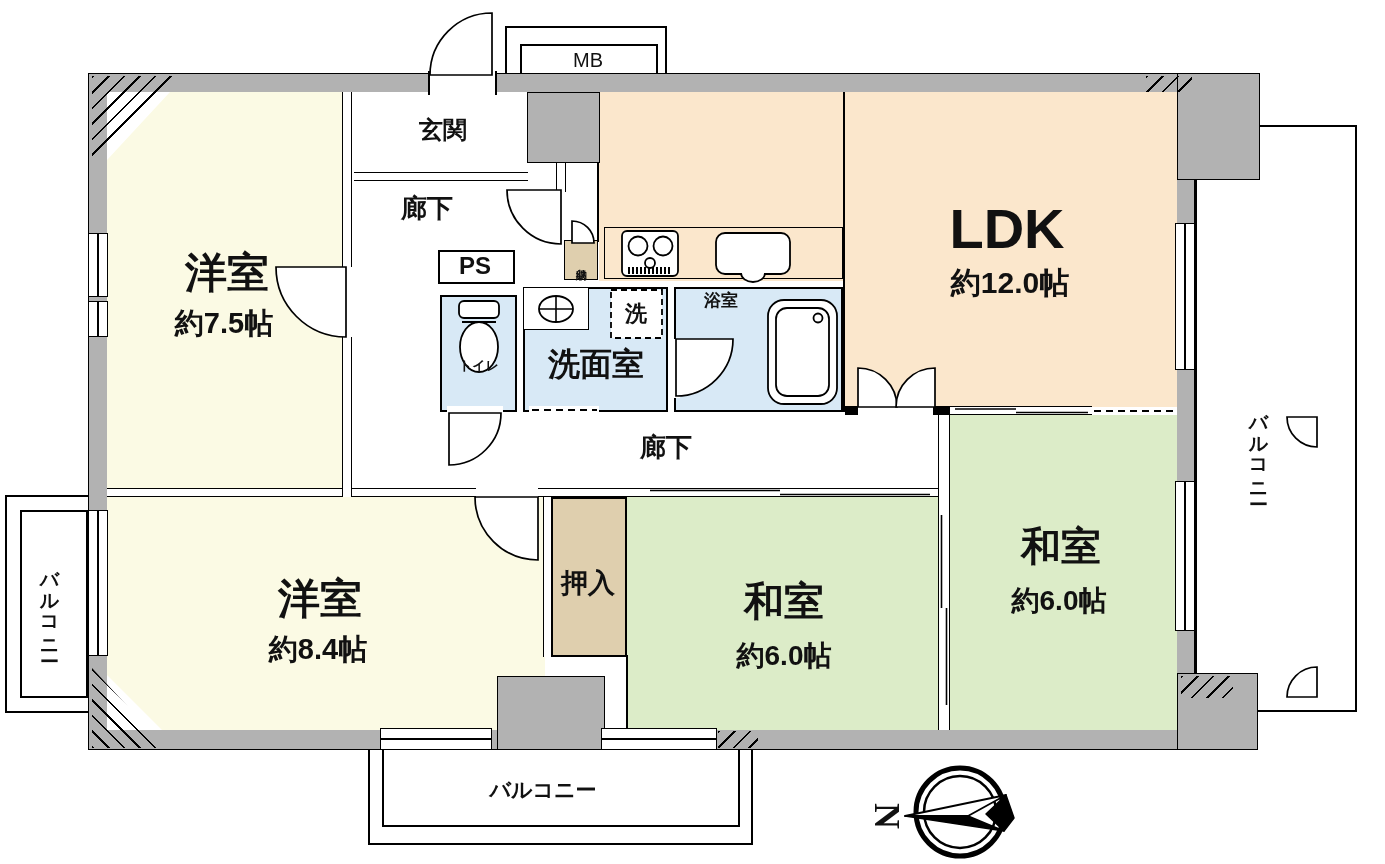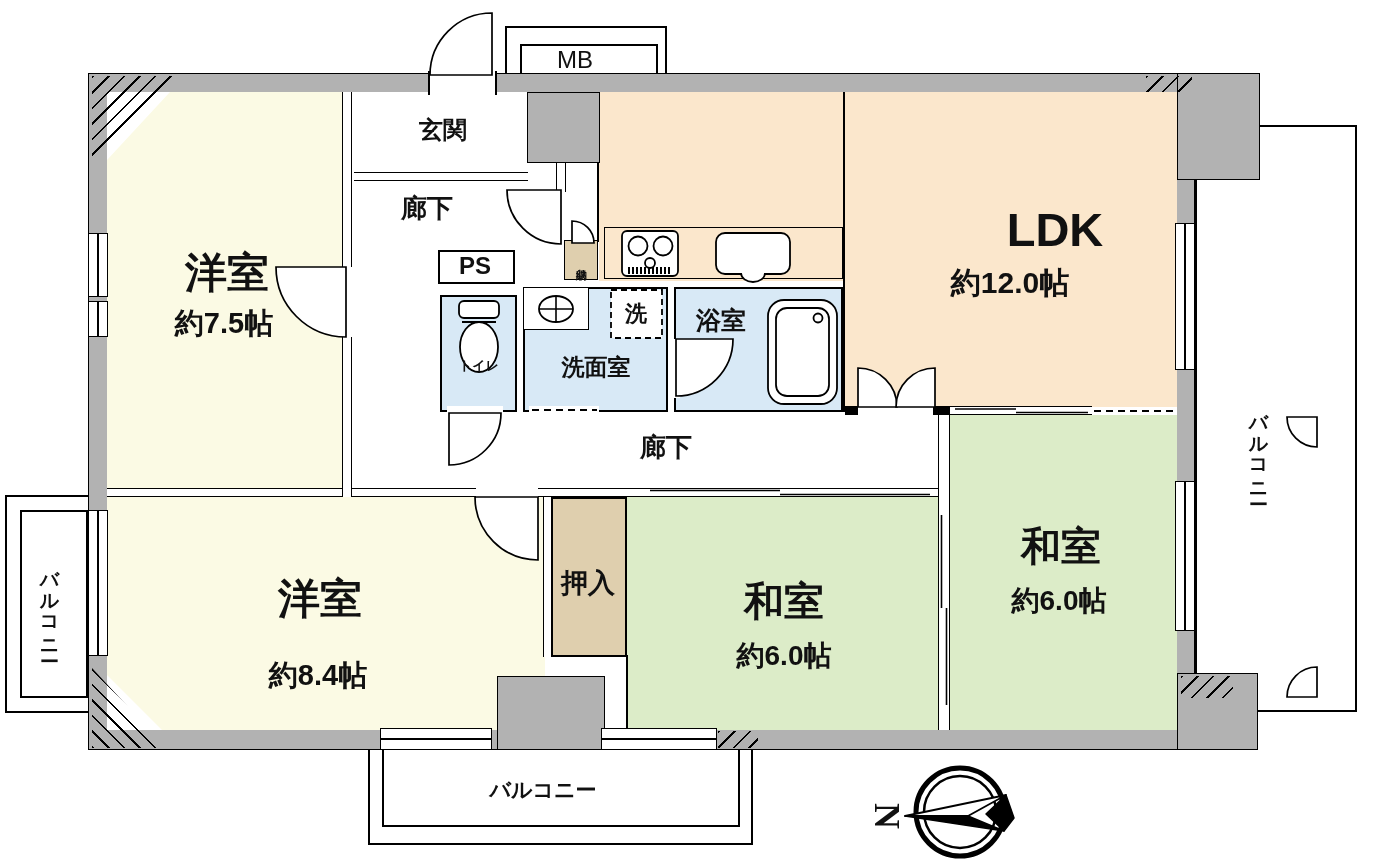--- a/index.html
+++ b/index.html
@@ -205,7 +205,7 @@
   <div class="lbl" style="left:721px;top:320px;font-size:25px;">浴室</div>
   <div class="lbl" style="left:588px;top:583px;font-size:27px;">押入</div>
   <div class="lbl vtext" style="left:581px;top:260px;font-size:11px;letter-spacing:0;">収納</div>
-  <div class="lbl" style="left:575px;top:60px;font-size:24px;font-weight:normal;">MB</div>
+  <div class="lbl" style="left:588px;top:60px;font-size:20px;font-weight:normal;">MB</div>
   <div class="lbl vtext" style="left:50px;top:605px;font-size:19px;">バルコニー</div>
   <div class="lbl vtext" style="left:1259px;top:448px;font-size:19px;">バルコニー</div>
   <div class="lbl" style="left:543px;top:789px;font-size:21px;">バルコニー</div>

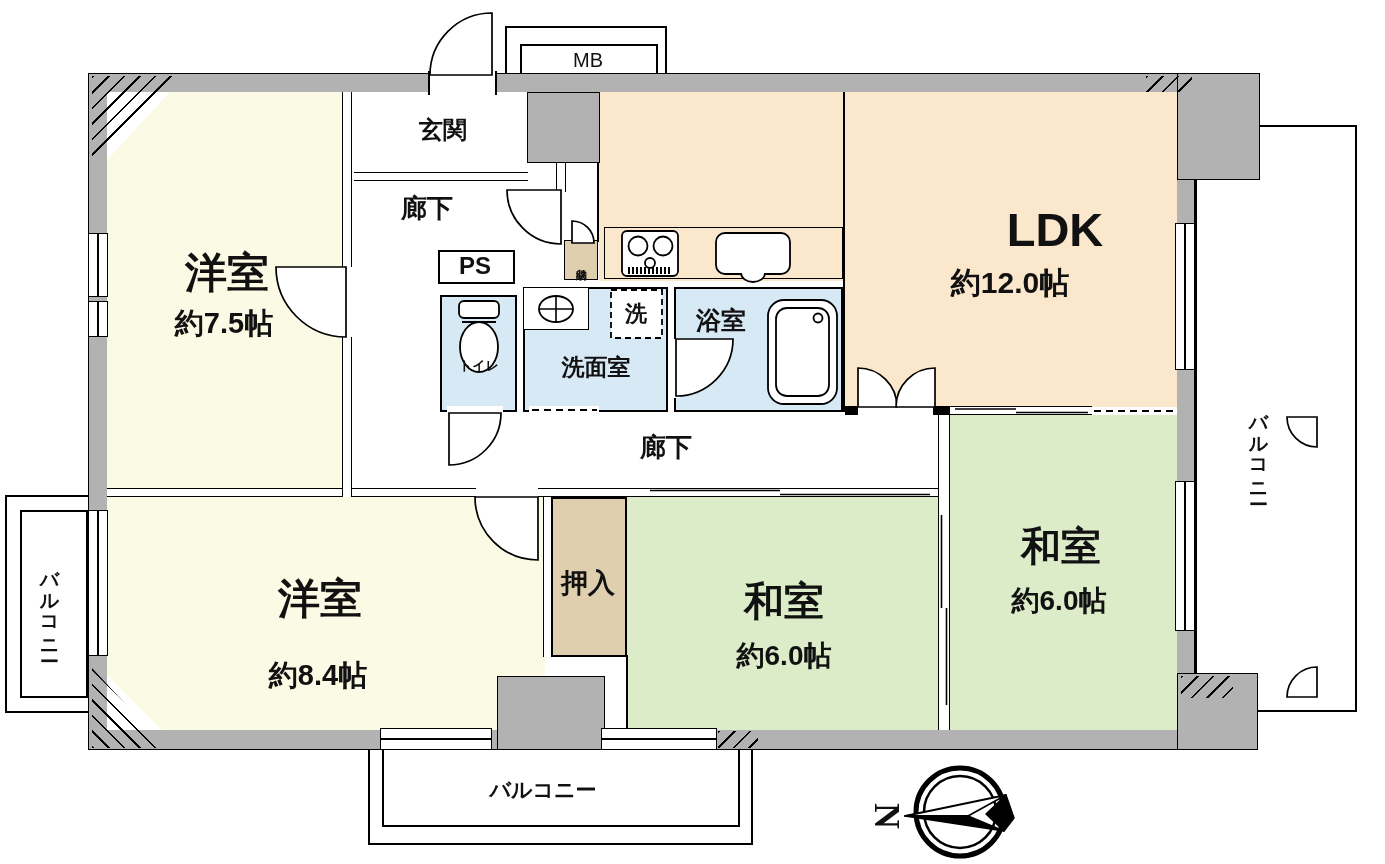--- a/index.html
+++ b/index.html
@@ -189,7 +189,7 @@
   <div class="lbl" style="left:224px;top:323px;font-size:29px;">約7.5帖</div>
   <div class="lbl" style="left:320px;top:599px;font-size:42px;">洋室</div>
   <div class="lbl" style="left:318px;top:649px;font-size:29px;margin-top:26px;">約8.4帖</div>
-  <div class="lbl" style="left:1007px;top:229px;font-size:47px;margin-left:48px;">LDK</div>
+  <div class="lbl" style="left:1007px;top:229px;font-size:56px;">LDK</div>
   <div class="lbl" style="left:1010px;top:283px;font-size:30px;">約12.0帖</div>
   <div class="lbl" style="left:784px;top:601px;font-size:40px;">和室</div>
   <div class="lbl" style="left:784px;top:656px;font-size:28px;">約6.0帖</div>

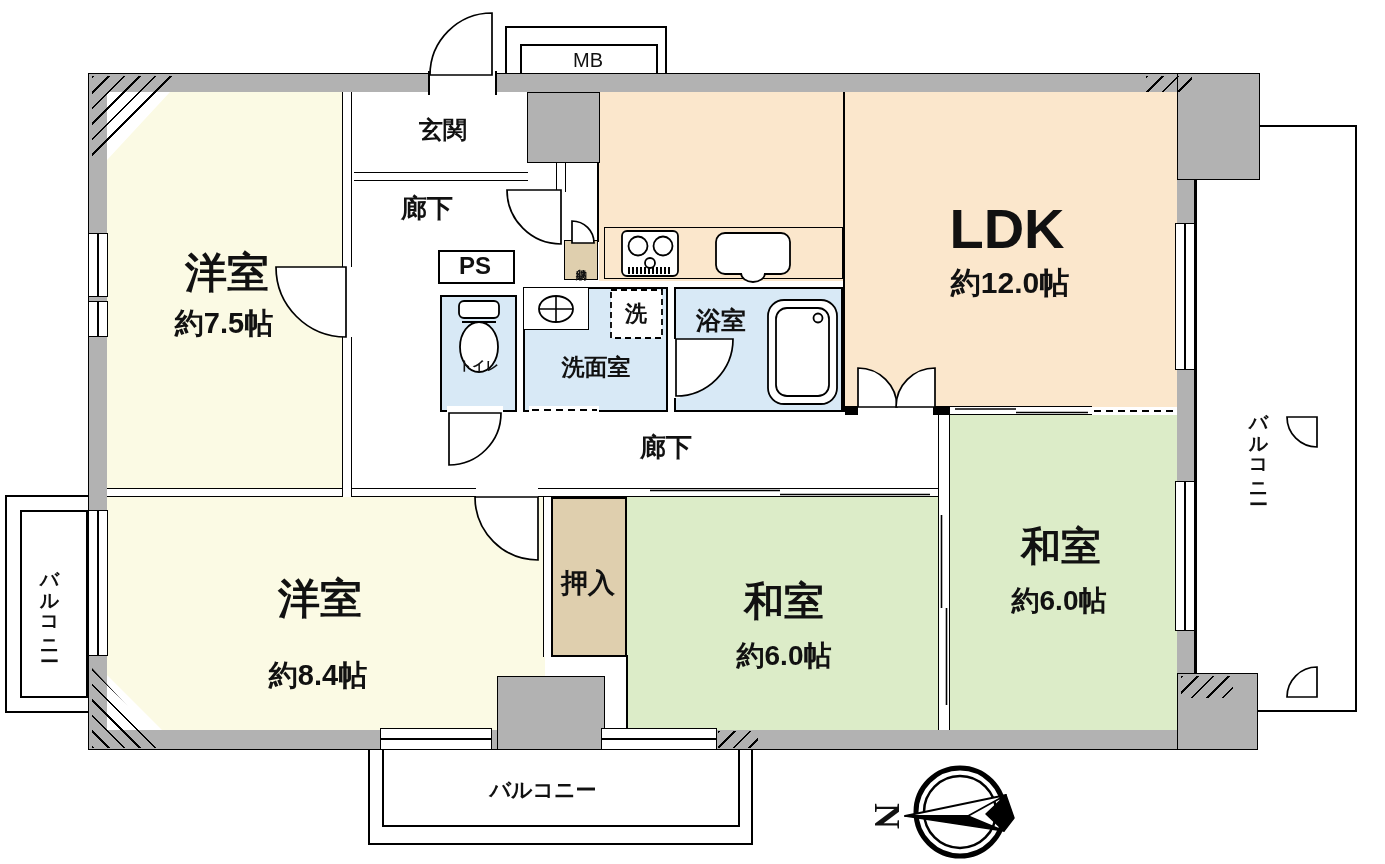--- a/index.html
+++ b/index.html
@@ -202,7 +202,7 @@
   <div class="lbl" style="left:479px;top:365px;font-size:13px;">トイレ</div>
   <div class="lbl" style="left:596px;top:367px;font-size:23px;">洗面室</div>
   <div class="lbl" style="left:636px;top:314px;font-size:22px;">洗</div>
-  <div class="lbl" style="left:721px;top:320px;font-size:25px;">浴室</div>
+  <div class="lbl" style="left:721px;top:300px;font-size:17px;">浴室</div>
   <div class="lbl" style="left:588px;top:583px;font-size:27px;">押入</div>
   <div class="lbl vtext" style="left:581px;top:260px;font-size:11px;letter-spacing:0;">収納</div>
   <div class="lbl" style="left:588px;top:60px;font-size:20px;font-weight:normal;">MB</div>

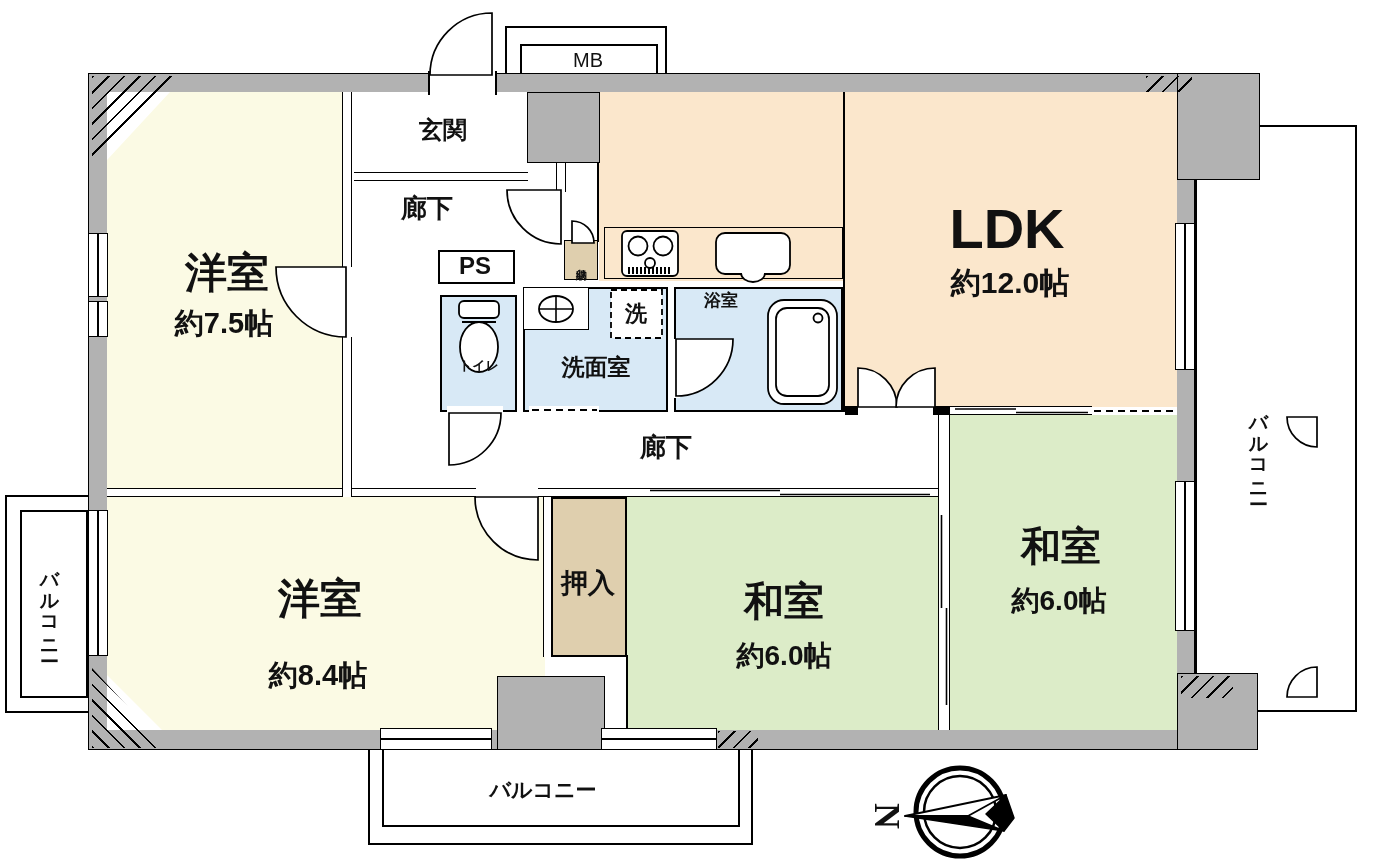--- a/index.html
+++ b/index.html
@@ -200,7 +200,7 @@
   <div class="lbl" style="left:666px;top:447px;font-size:26px;">廊下</div>
   <div class="lbl" style="left:475px;top:266px;font-size:24px;">PS</div>
   <div class="lbl" style="left:479px;top:365px;font-size:13px;">トイレ</div>
-  <div class="lbl" style="left:596px;top:367px;font-size:23px;">洗面室</div>
+  <div class="lbl" style="left:596px;top:367px;font-size:32px;font-family:Liberation Mono, monospace;">洗面室</div>
   <div class="lbl" style="left:636px;top:314px;font-size:22px;">洗</div>
   <div class="lbl" style="left:721px;top:300px;font-size:17px;">浴室</div>
   <div class="lbl" style="left:588px;top:583px;font-size:27px;">押入</div>

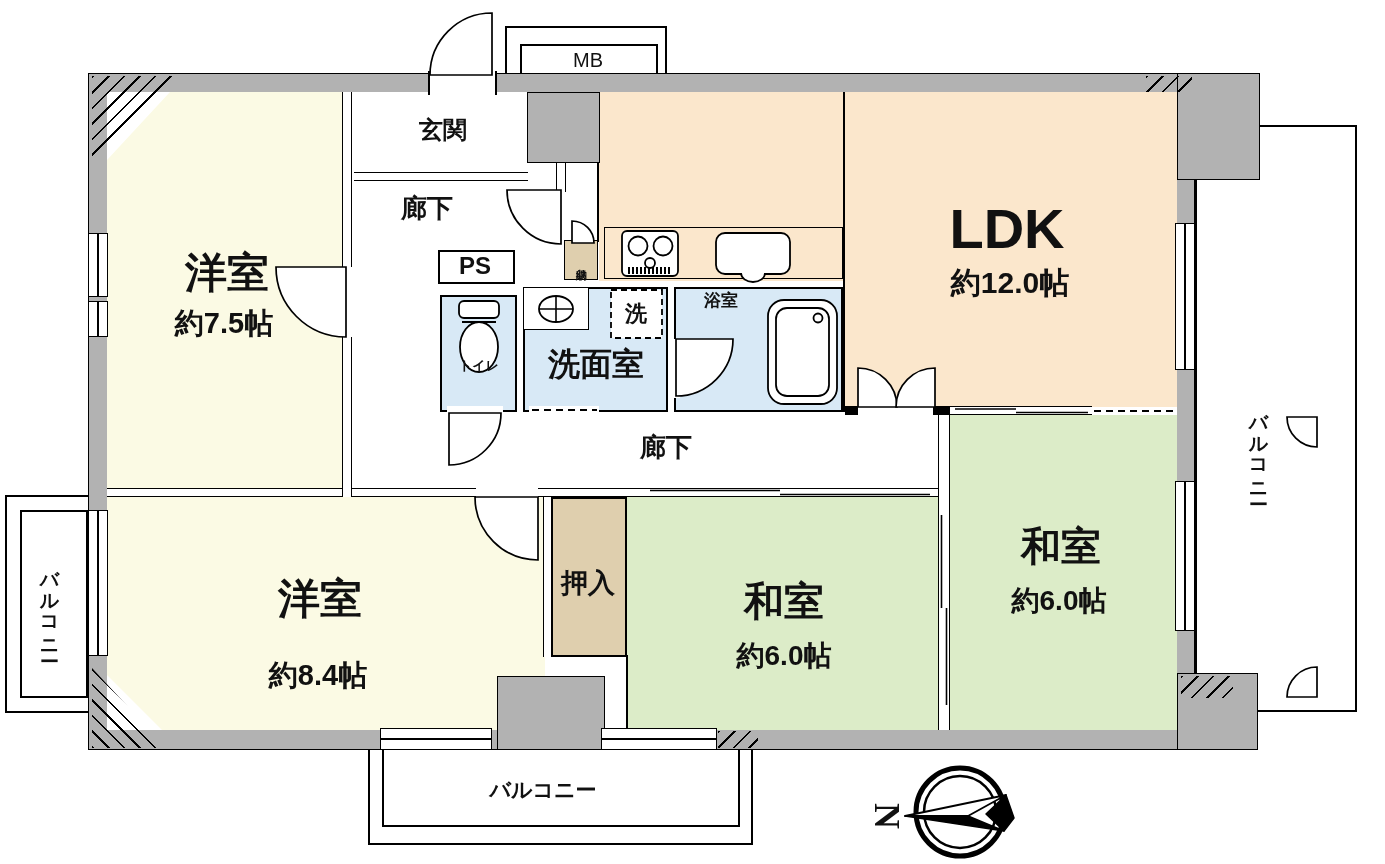--- a/index.html
+++ b/index.html
@@ -188,7 +188,7 @@
   <div class="lbl" style="left:227px;top:273px;font-size:42px;">洋室</div>
   <div class="lbl" style="left:224px;top:323px;font-size:29px;">約7.5帖</div>
   <div class="lbl" style="left:320px;top:599px;font-size:42px;">洋室</div>
-  <div class="lbl" style="left:318px;top:649px;font-size:29px;margin-top:26px;">約8.4帖</div>
+  <div class="lbl" style="left:318px;top:649px;font-size:29px;">約8.4帖</div>
   <div class="lbl" style="left:1007px;top:229px;font-size:56px;">LDK</div>
   <div class="lbl" style="left:1010px;top:283px;font-size:30px;">約12.0帖</div>
   <div class="lbl" style="left:784px;top:601px;font-size:40px;">和室</div>

